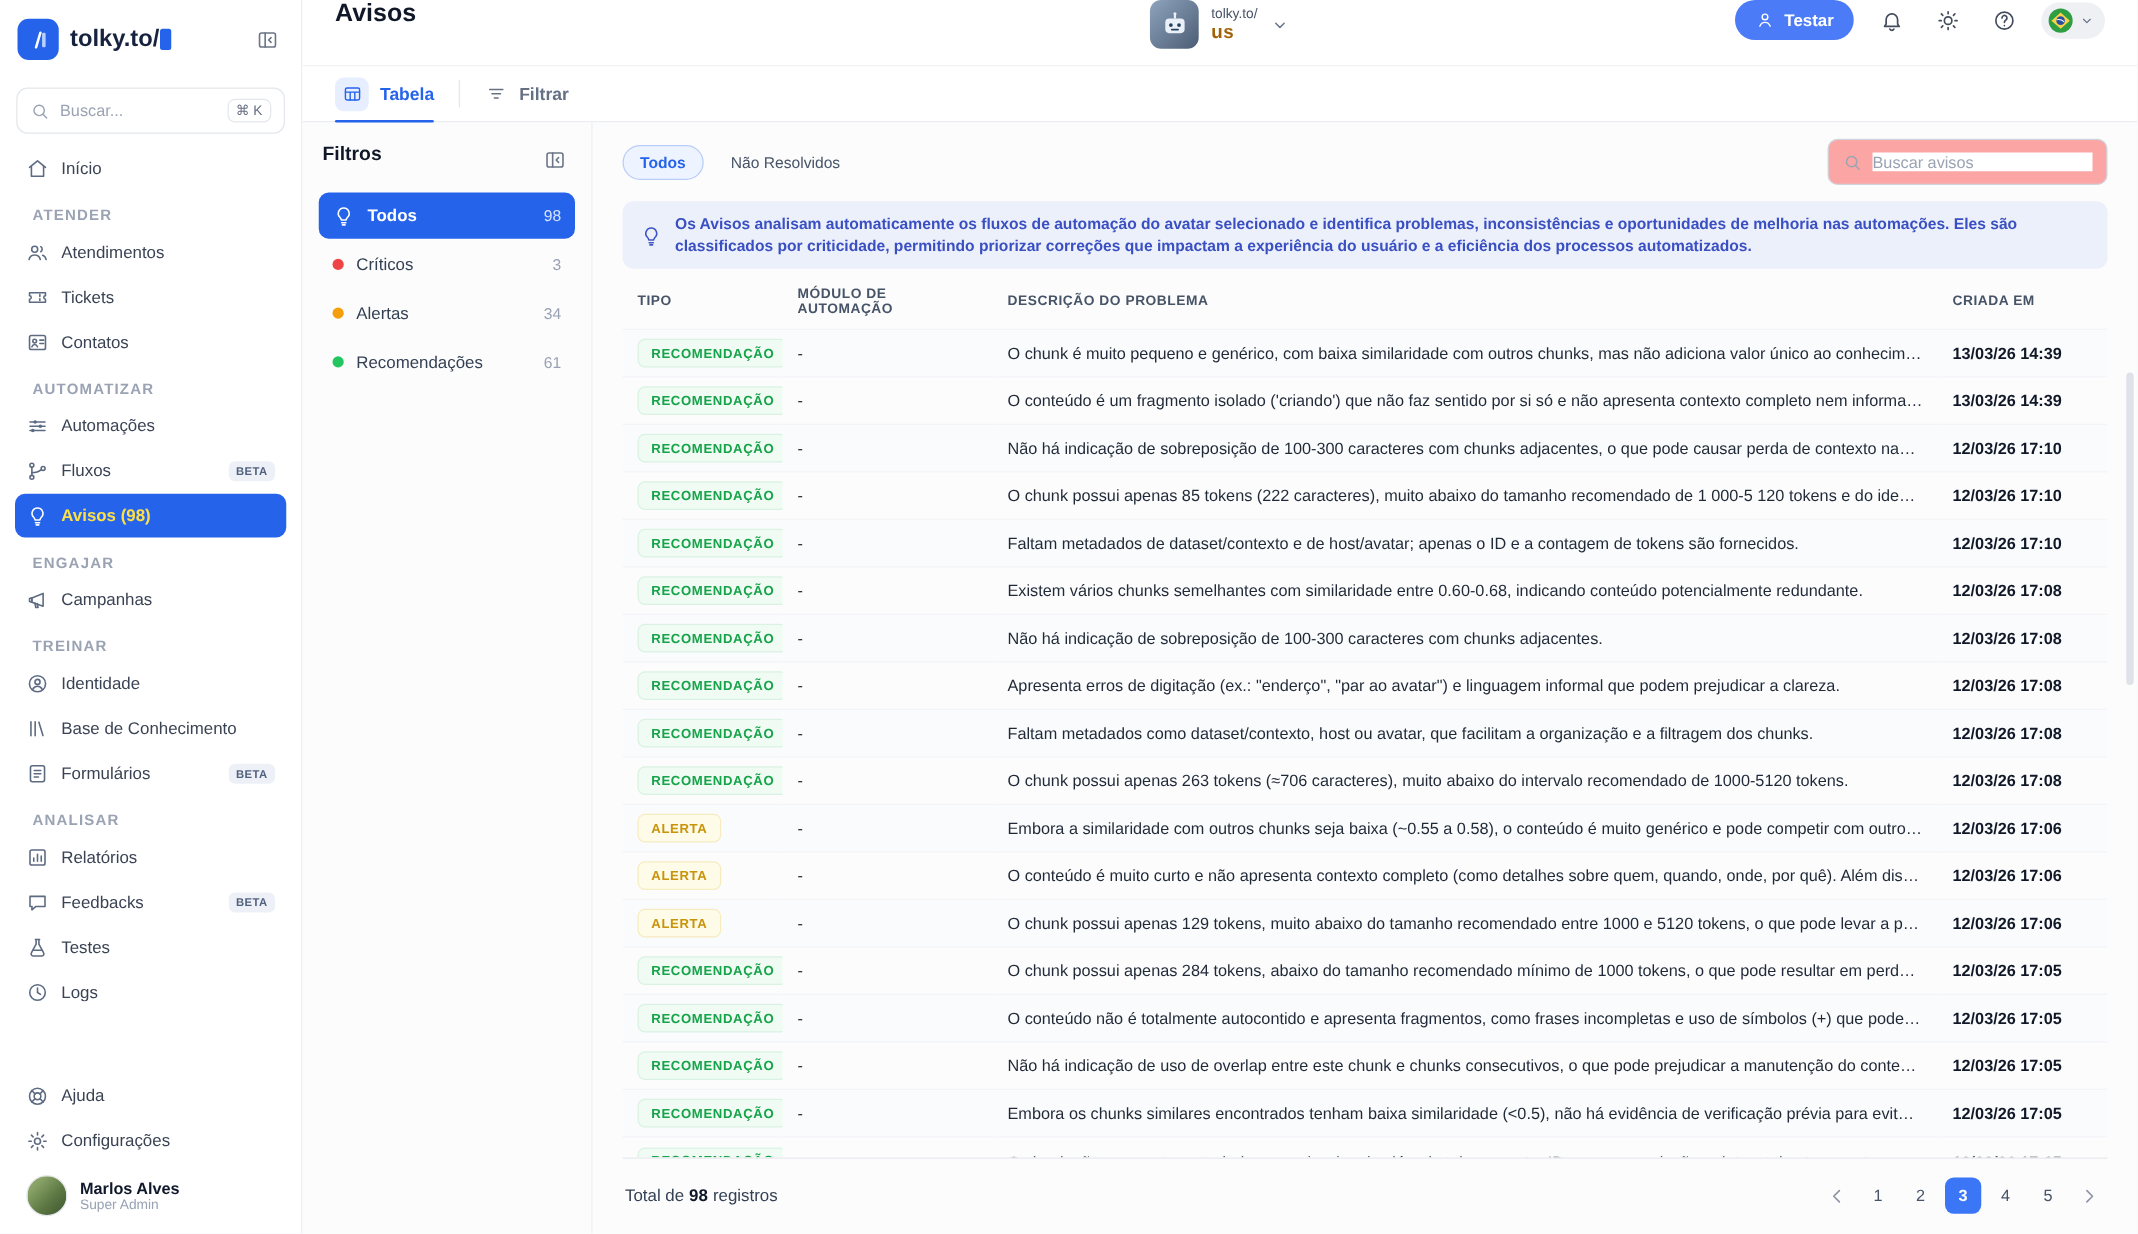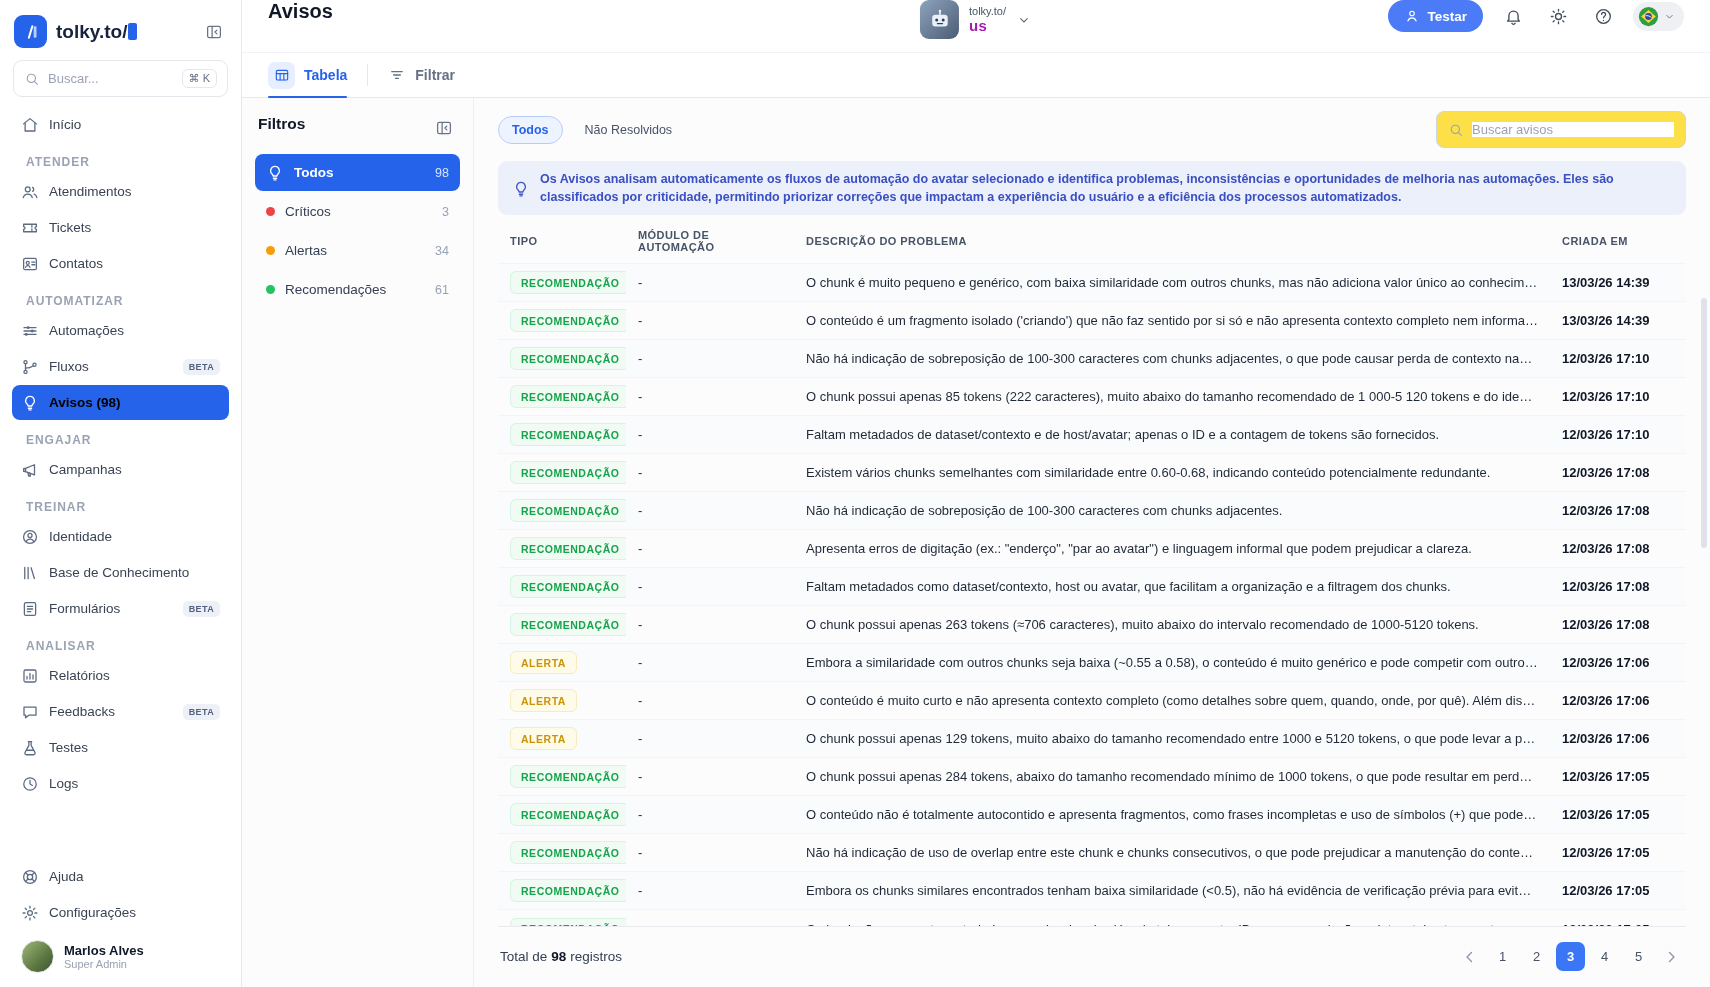--- a/index.html
+++ b/index.html
@@ -47,7 +47,7 @@
   .avatar-img svg{width:30px;height:30px}
   .avatar-lines{display:flex;flex-direction:column;line-height:1.15}
   .avatar-domain{font-size:11px;color:#475467}
-  .avatar-handle{font-size:15px;font-weight:700;color:#a21caf;letter-spacing:.03em}
+  .avatar-handle{font-size:15px;font-weight:700;color:#a16207;letter-spacing:.03em}
   .avatar-select>.icon{color:#667085}
   .topbar-right{margin-left:auto;display:flex;align-items:center;gap:15px}
   .test-btn{display:flex;align-items:center;gap:7px;background:#4b7bf7;color:#fff;border:0;border-radius:999px;padding:8px 16px;font-size:13.5px;font-weight:700;cursor:pointer;font-family:inherit}

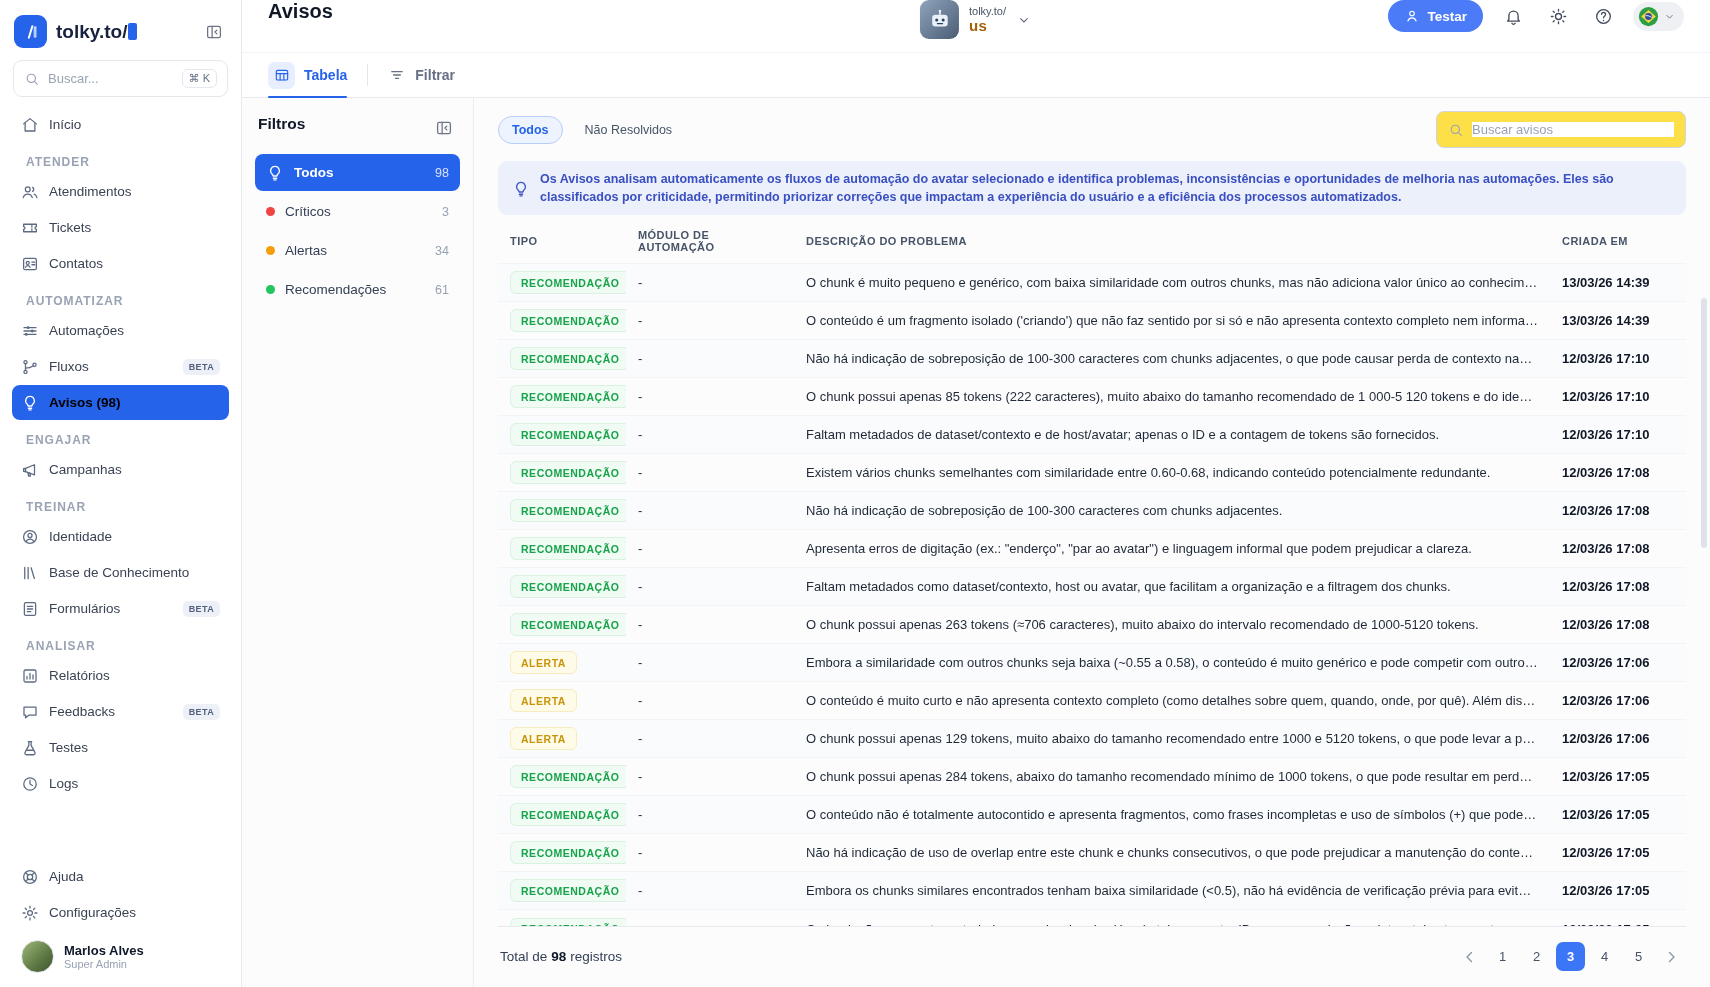--- a/index.html
+++ b/index.html
@@ -20,7 +20,7 @@
   .brand{font-size:19px;font-weight:700;color:#17223f;display:flex;align-items:center}
   .brand .cursor{display:inline-block;width:9px;height:17px;background:#2563eb;border-radius:2px;margin-left:1px}
   .collapse-btn{margin-left:auto;color:#6b7486;width:26px;height:26px;display:flex;align-items:center;justify-content:center;border-radius:6px;cursor:pointer}
-  .search{margin:1px 13px 8px;height:37px;border:1px solid #e4e7ec;border-radius:9px;display:flex;align-items:center;gap:8px;padding:0 10px;color:#98a2b3;background:#fff}
+  .search{margin:11px 13px 8px;height:37px;border:1px solid #e4e7ec;border-radius:9px;display:flex;align-items:center;gap:8px;padding:0 10px;color:#98a2b3;background:#fff}
   .search input{border:0;flex:1;min-width:0;font-size:13px;color:#344054}
   .search input::placeholder{color:#9aa3b3}
   .kbd{border:1px solid #e4e7ec;border-radius:6px;font-size:11px;color:#667085;padding:2px 6px;white-space:nowrap}

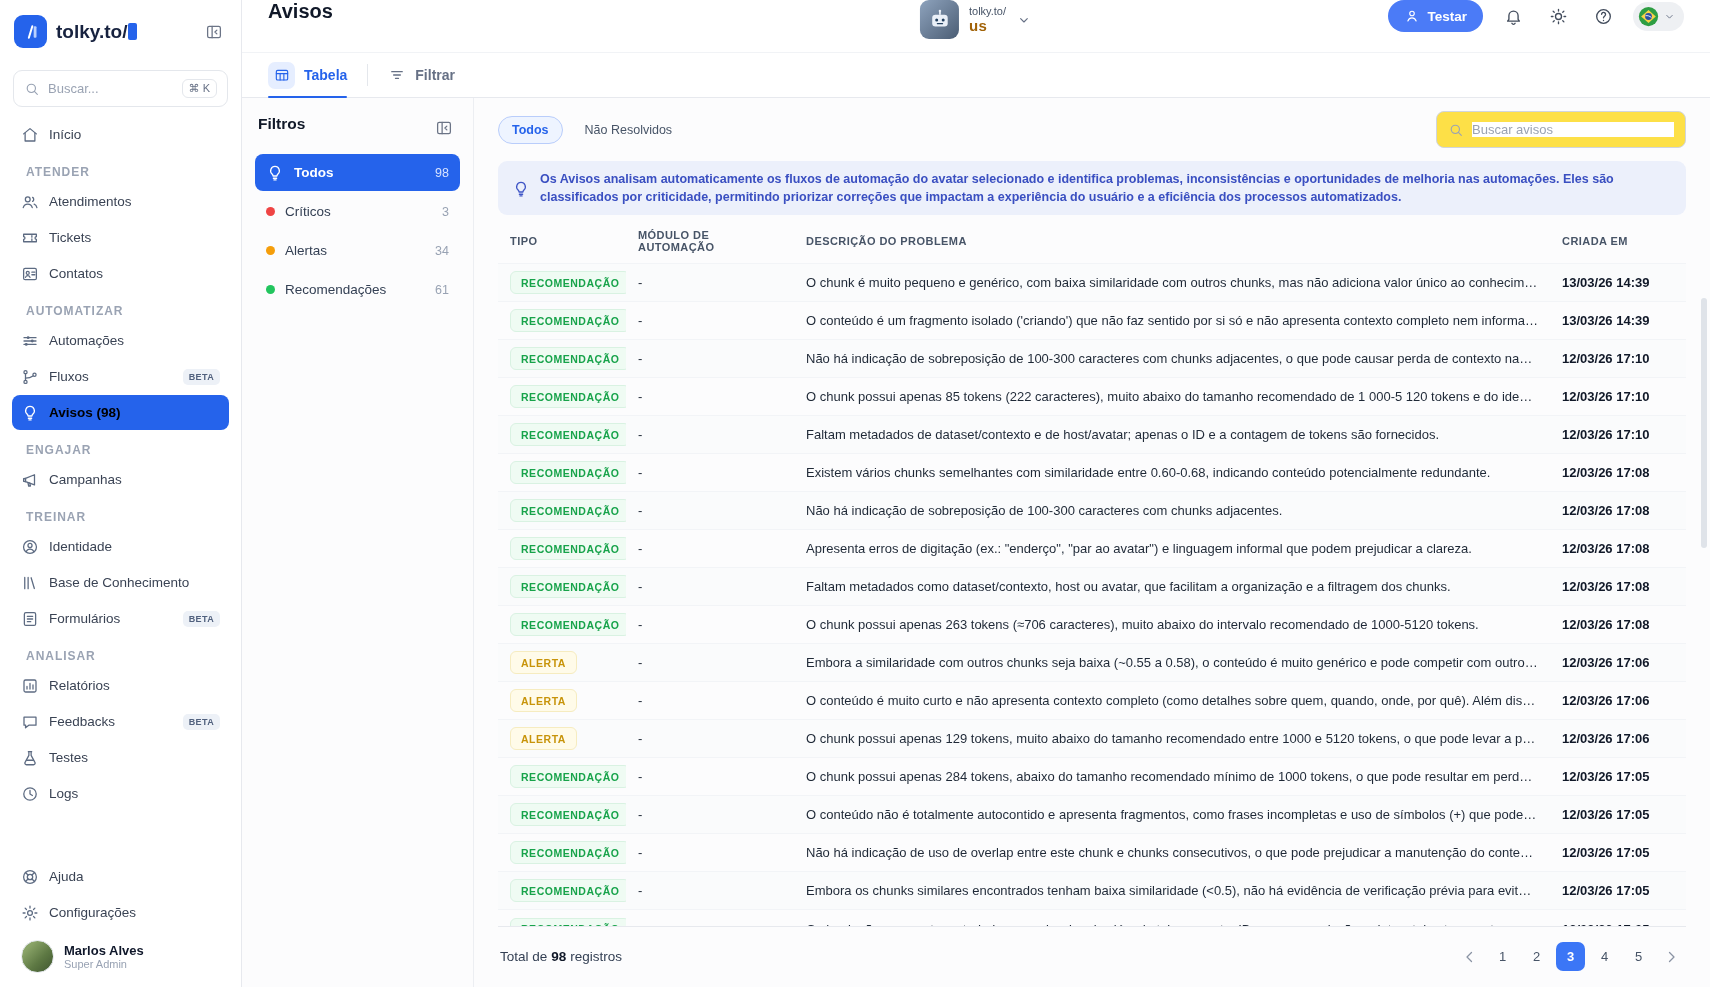--- a/index.html
+++ b/index.html
@@ -84,7 +84,7 @@
   .pills{display:flex;align-items:center;gap:8px}
   .pill{border-radius:999px;padding:6px 13px;font-size:12.5px;color:#475467;cursor:pointer;border:1px solid transparent}
   .pill.active{background:#eef4ff;border-color:#b9cdfb;color:#2563eb;font-weight:600}
-  .search-avisos{margin-left:auto;width:250px;height:37px;border:1px solid #d0d5dd;border-radius:8px;background:#fde047;display:flex;align-items:center;gap:8px;padding:0 11px;color:#9aa3b3}
+  .search-avisos{margin-left:auto;width:224px;height:37px;border:1px solid #d0d5dd;border-radius:8px;background:#fca5a5;display:flex;align-items:center;gap:8px;padding:0 11px;color:#9aa3b3}
   .search-avisos input{border:0;flex:1;min-width:0;font-size:13px;color:#344054}
   .search-avisos input::placeholder{color:#9aa3b3}
   .banner{background:#ecf0fb;border-radius:9px;padding:9px 14px;display:flex;gap:10px;margin-bottom:2px}

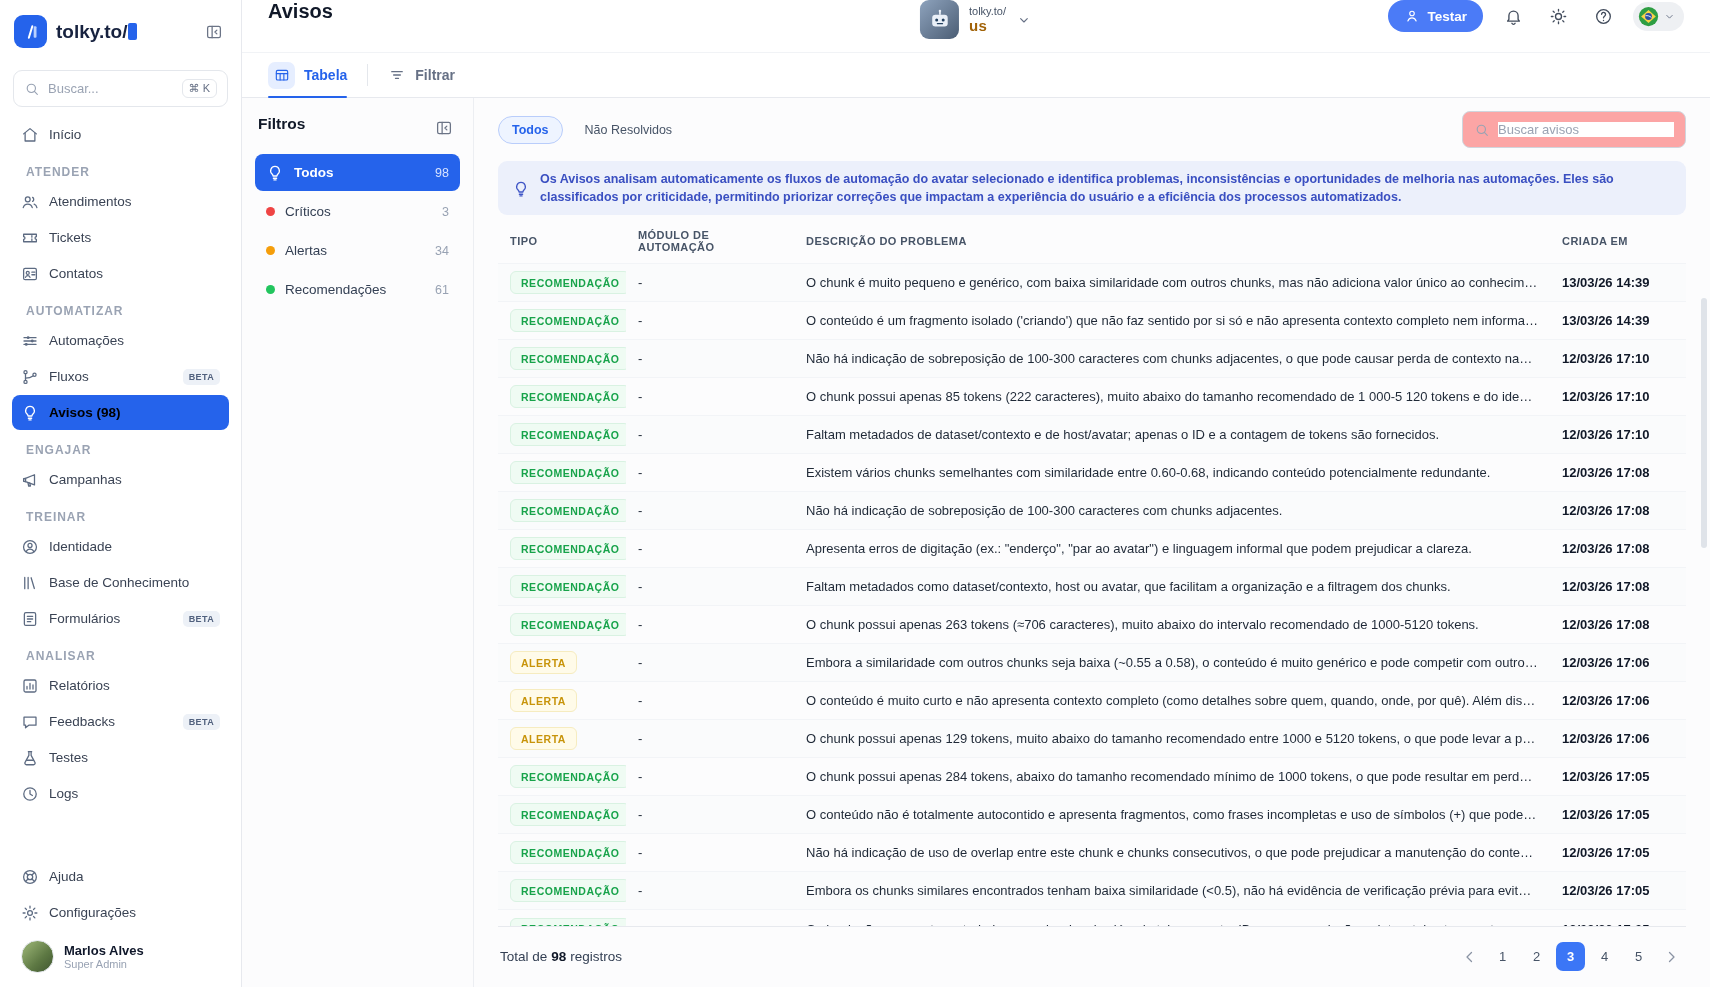--- a/index.html
+++ b/index.html
@@ -29,7 +29,7 @@
   .nav-item{display:flex;align-items:center;gap:10px;height:35px;padding:0 9px;border-radius:8px;color:#3a4354;font-size:13.5px;cursor:pointer;margin-bottom:1px}
   .nav-item .icon{color:#5d6b82}
   .nav-item .label{flex:1;white-space:nowrap;overflow:hidden;text-overflow:ellipsis}
-  .nav-item.active{background:#2563eb;color:#000000;font-weight:700}
+  .nav-item.active{background:#2563eb;color:#fde047;font-weight:700}
   .nav-item.active .icon{color:#fff}
   .beta{font-size:9px;font-weight:700;color:#51617e;background:#edf1f7;border-radius:5px;padding:3px 6px;letter-spacing:.04em}
   .sb-footer{padding:4px 12px 12px}

